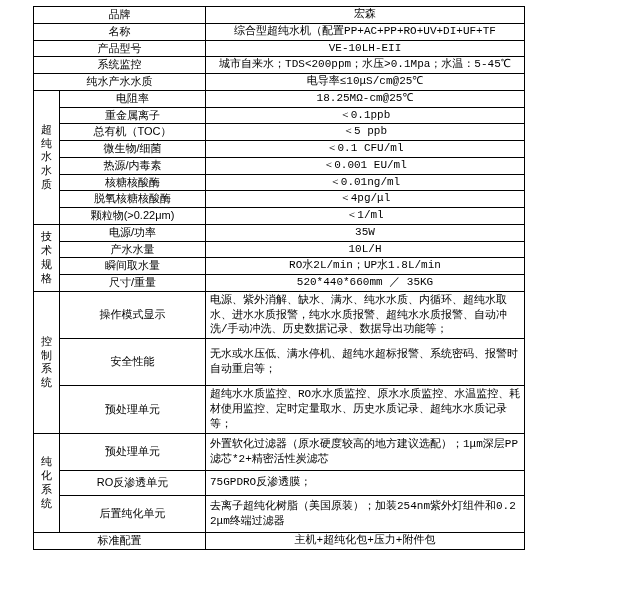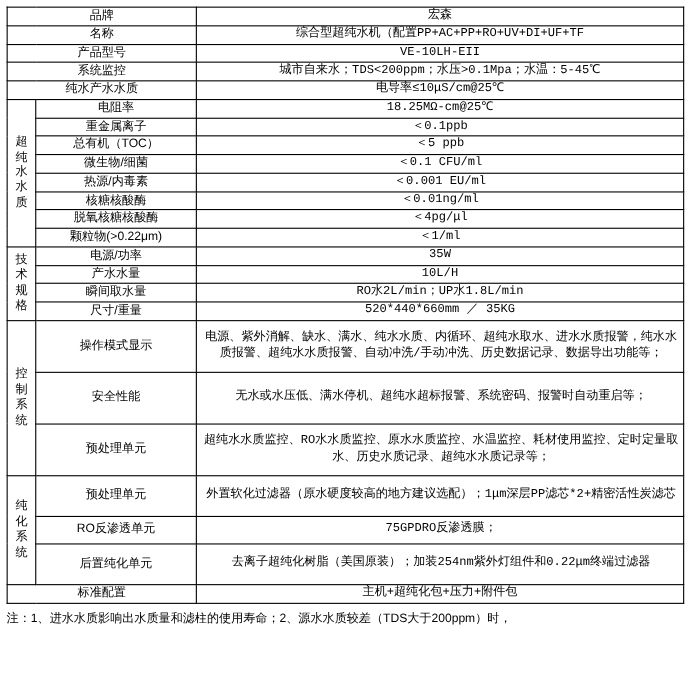--- a/index.html
+++ b/index.html
@@ -21,8 +21,9 @@
   }
   table.spec {
     border-collapse: collapse;
-    width: 616px;
+    width: 492px;
     table-layout: fixed;
+    margin-left: 27px;
   }
   table.spec td {
     border: 1px solid #000000;

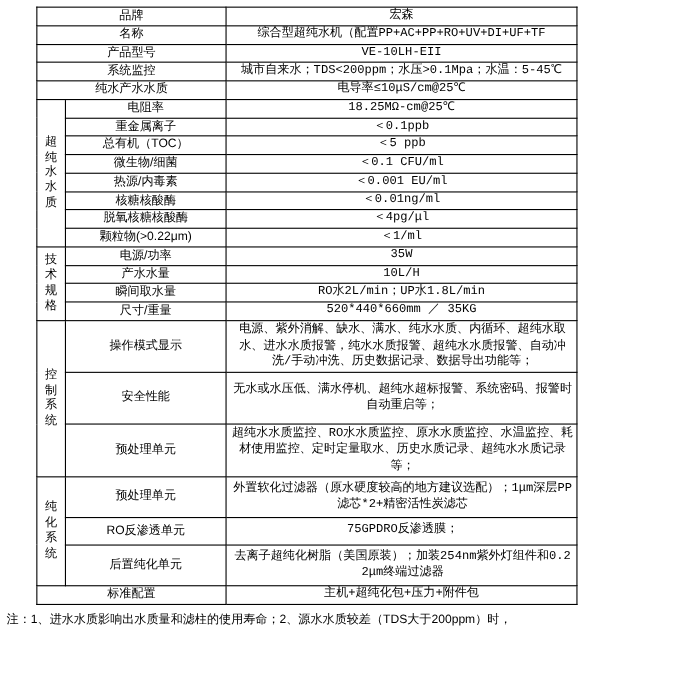--- a/index.html
+++ b/index.html
@@ -52,7 +52,7 @@
     font-family: Liberation Mono, monospace;
   }
   td.value.left {
-    text-align: center;
+    text-align: left;
     padding-left: 4px;
     line-height: 1.35;
   }

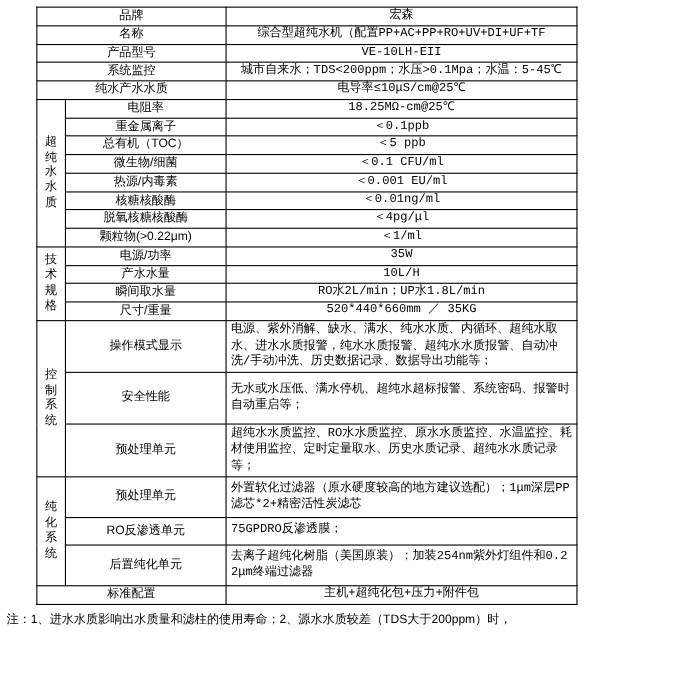--- a/index.html
+++ b/index.html
@@ -212,7 +212,6 @@
   </table>
 
   <div class="note">
-    <p>注：1、进水水质影响出水质量和滤柱的使用寿命；2、源水水质较差（TDS大于200ppm）时，</p>
   </div>
 </div>
 

